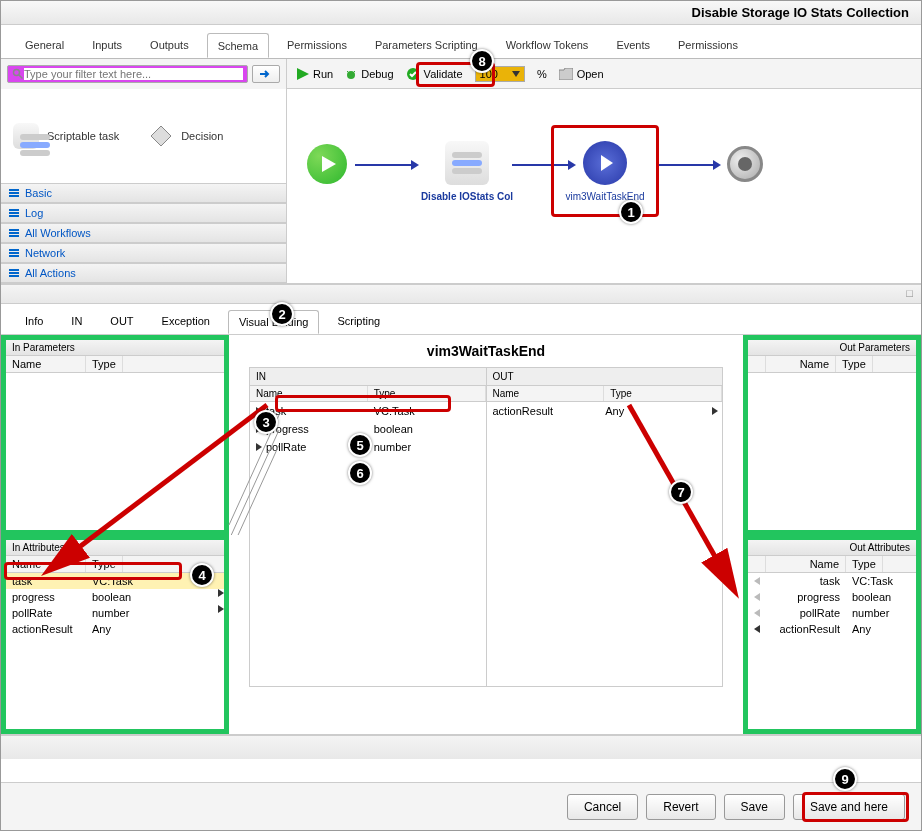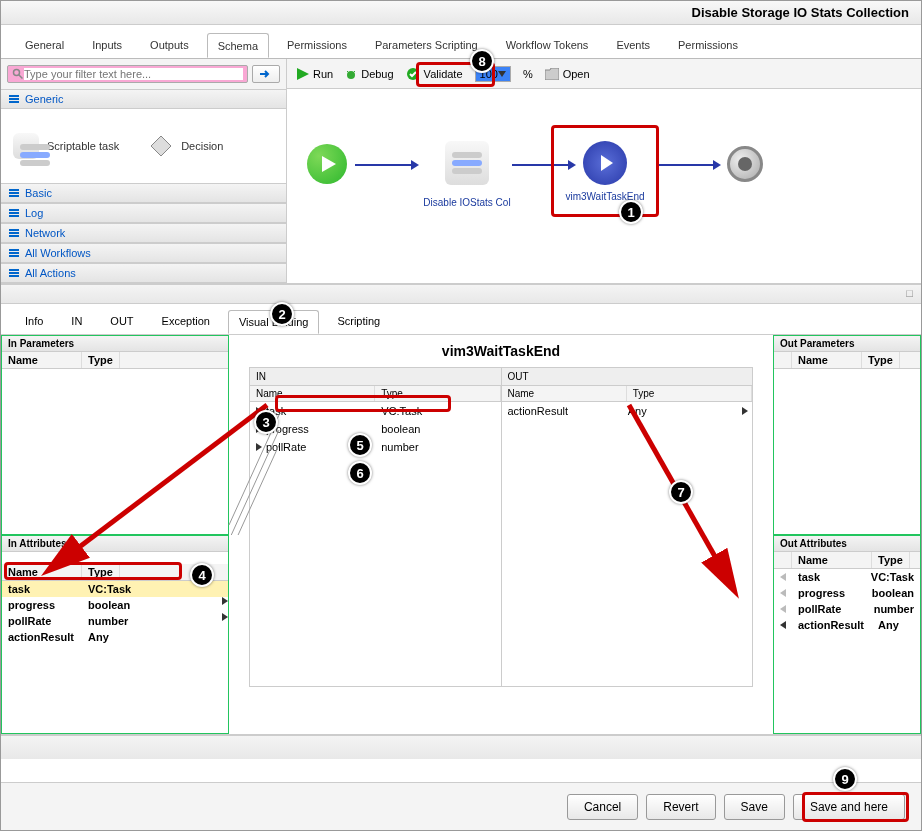--- a/index.html
+++ b/index.html
@@ -11,7 +11,7 @@
 .schema-area { display: flex; height: 225px; border-bottom: 1px solid #ccc; }
 .palette { width: 286px; border-right: 1px solid #ccc; display: flex; flex-direction: column; }
 .filter-row { display: flex; padding: 6px; gap: 4px; background: #f4f4f4; }
-.filter-input { flex: 1; display: flex; align-items: center; border: 1px solid #aaa; background: #f9a8d4; padding: 2px 4px; border-radius: 2px; }
+.filter-input { flex: 1; display: flex; align-items: center; border: 1px solid #aaa; background: #d946ef; padding: 2px 4px; border-radius: 2px; }
 .filter-input input { border: none; outline: none; flex: 1; font-size: 11px; color: #999; }
 .filter-btn { width: 28px; border: 1px solid #aaa; background: linear-gradient(#fff,#eee); border-radius: 2px; display:flex; align-items:center; justify-content:center; }
 .cat-header { background: linear-gradient(#f4f4f4,#e4e4e4); padding: 3px 8px; border-top: 1px solid #ccc; border-bottom: 1px solid #ccc; color: #0056c4; cursor: pointer; display:flex; align-items:center; gap:6px; }

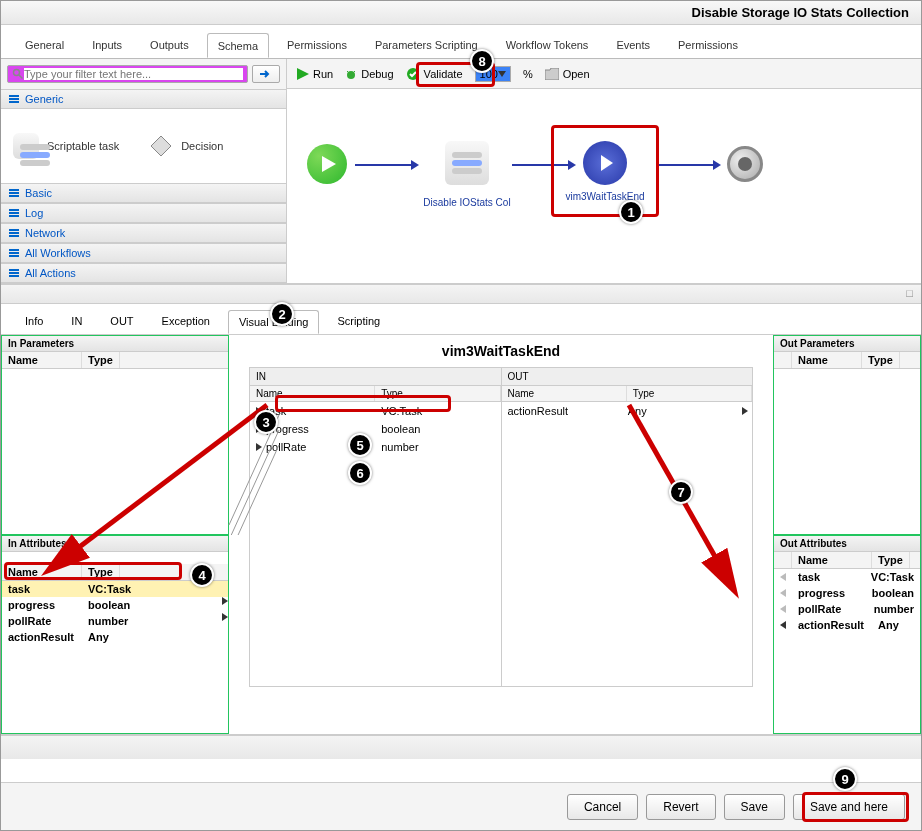--- a/index.html
+++ b/index.html
@@ -187,7 +187,7 @@
           </svg>
         <span>Validate</span>
       </div>
-      <div style="border:1px solid #aaa; padding:1px 4px; background:#3b82f6; display:flex; align-items:center; gap:0;justify-content:flex-end;">
+      <div style="border:1px solid #aaa; padding:1px 4px; background:#eab308; display:flex; align-items:center; gap:14px;justify-content:flex-end;">
         <span>100</span>
         <svg width="8" height="6">
             <polygon points="0,0 8,0 4,6" fill="#333"></polygon>

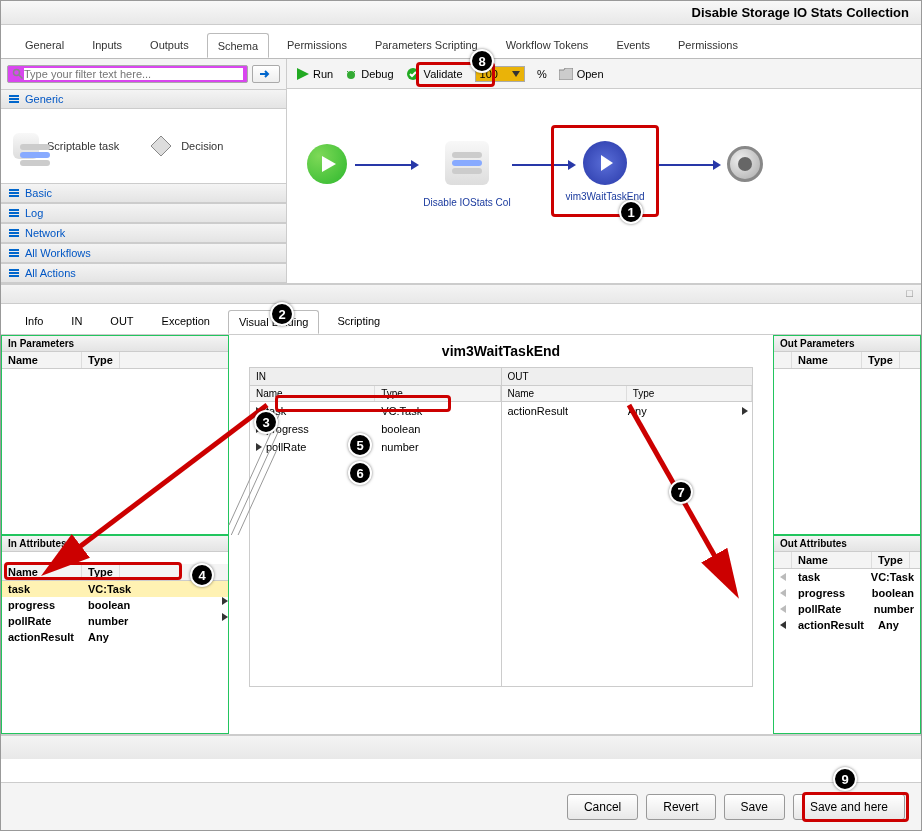--- a/index.html
+++ b/index.html
@@ -102,14 +102,6 @@
           </svg>
       </div>
     </div>
-    <div class="cat-header">
-      <svg class="cat-icon">
-          <rect x="0" y="0" width="10" height="2" fill="#06c"></rect>
-          <rect x="0" y="3" width="10" height="2" fill="#06c"></rect>
-          <rect x="0" y="6" width="10" height="2" fill="#06c"></rect>
-        </svg>
-      <span>Generic</span>
-    </div>
     <div class="palette-body">
       <div class="pal-item">
         <div style="width:26px;height:26px;" class="scroll-icon"></div>

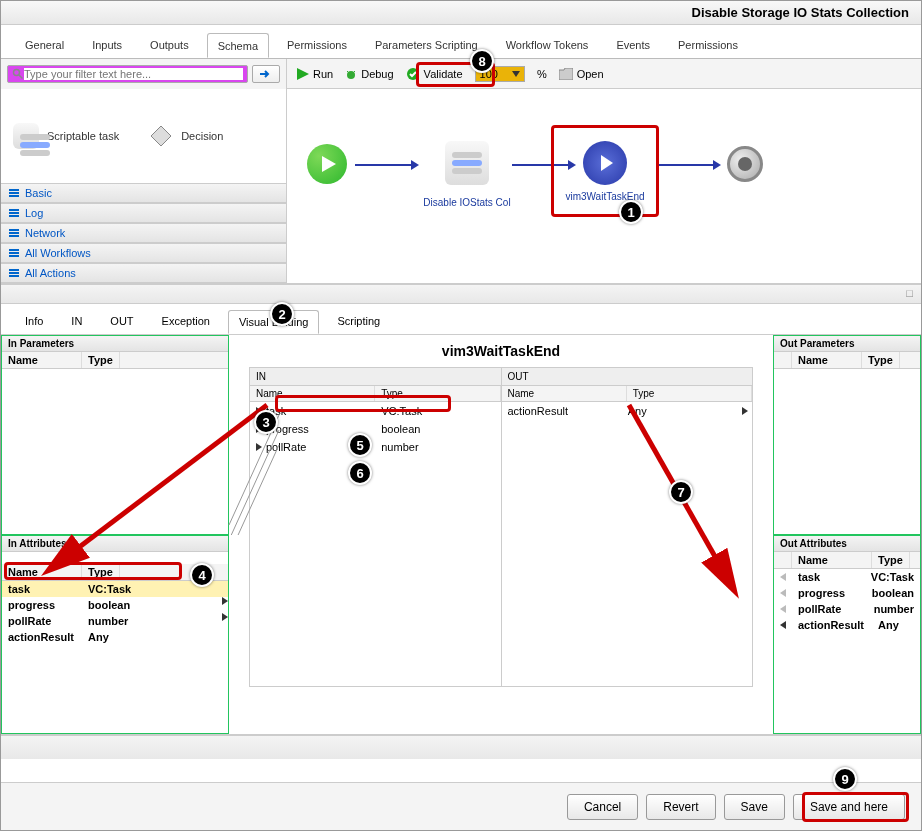--- a/index.html
+++ b/index.html
@@ -200,7 +200,7 @@
       <div class="arrow-line" style="left:68px; top:75px; width:62px;"></div>
       <div class="wf-node" style="left:130px; top:52px; width:100px;">
         <div class="scroll-icon" style="margin:0 auto;"></div>
-        <div style="margin-top:12px;">Disable IOStats Col</div>
+        <div style="margin-top:6px;font-weight:bold;">Disable IOStats Col</div>
       </div>
       <div class="arrow-line" style="left:225px; top:75px; width:62px;"></div>
       <div class="wf-node" style="left:268px; top:52px; width:100px;">

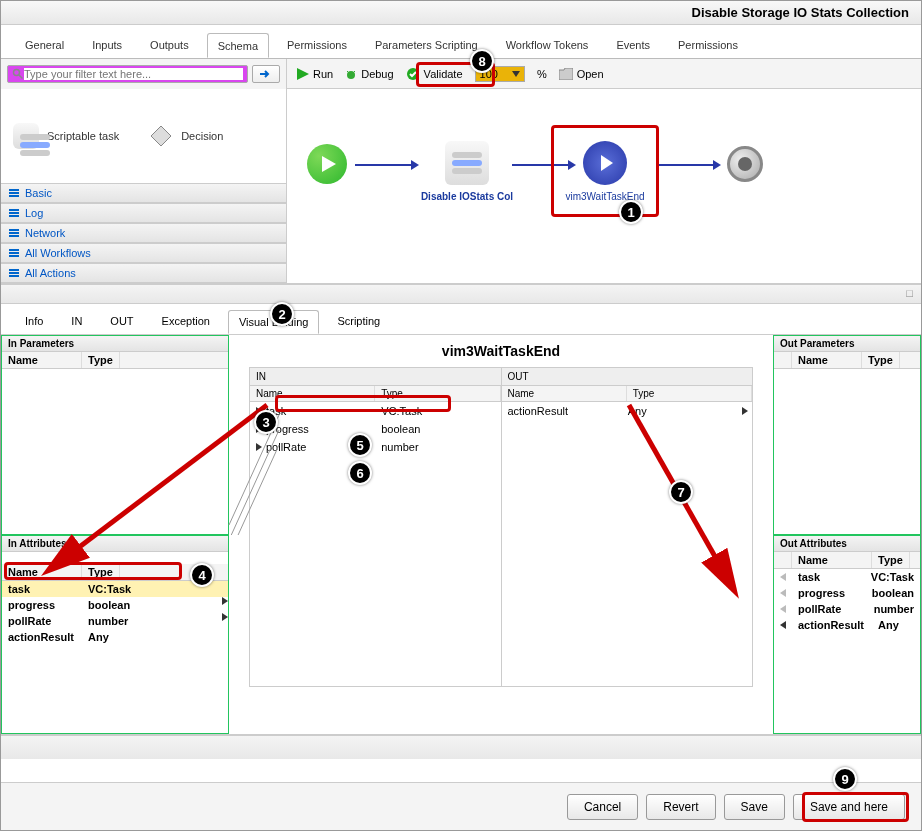--- a/index.html
+++ b/index.html
@@ -136,15 +136,15 @@
           <rect x="0" y="3" width="10" height="2" fill="#06c"></rect>
           <rect x="0" y="6" width="10" height="2" fill="#06c"></rect>
         </svg>
+        <span>All Workflows</span>
+      </div>
+    <div class="cat-header">
+        <svg class="cat-icon">
+          <rect x="0" y="0" width="10" height="2" fill="#06c"></rect>
+          <rect x="0" y="3" width="10" height="2" fill="#06c"></rect>
+          <rect x="0" y="6" width="10" height="2" fill="#06c"></rect>
+        </svg>
         <span>Network</span>
-      </div>
-    <div class="cat-header">
-        <svg class="cat-icon">
-          <rect x="0" y="0" width="10" height="2" fill="#06c"></rect>
-          <rect x="0" y="3" width="10" height="2" fill="#06c"></rect>
-          <rect x="0" y="6" width="10" height="2" fill="#06c"></rect>
-        </svg>
-        <span>All Workflows</span>
       </div>
     <div class="cat-header">
         <svg class="cat-icon">

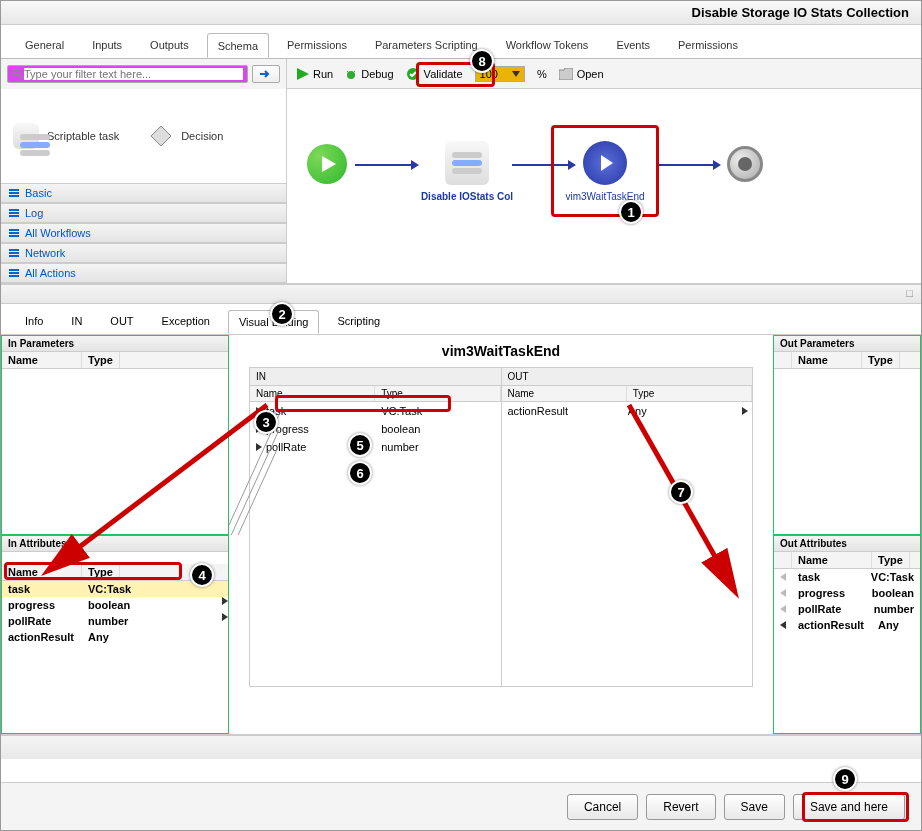--- a/index.html
+++ b/index.html
@@ -43,7 +43,7 @@
 .mid-tab.active { border: 1px solid #bbb; border-bottom: 1px solid #fff; border-radius: 3px 3px 0 0; background: #fff; }
 .binding-area { display: flex; height: 400px; position: relative; border-bottom: 1px solid #ccc; }
 .panel { display: flex; flex-direction: column; }
-.panel-block { border: 1px solid #22c55e; margin: 0; display: flex; flex-direction: column; font-weight: bold; }
+.panel-block { border: 5px solid #22c55e; margin: 0; display: flex; flex-direction: column; }
 .panel-head { background: linear-gradient(#f4f4f4,#e4e4e4); padding: 2px 6px; font-size: 10px; border-bottom: 1px solid #ccc; }
 .tbl { font-size: 11px; }
 .tbl-head { display: flex; background: #f4f4f4; border-bottom: 1px solid #ccc; }

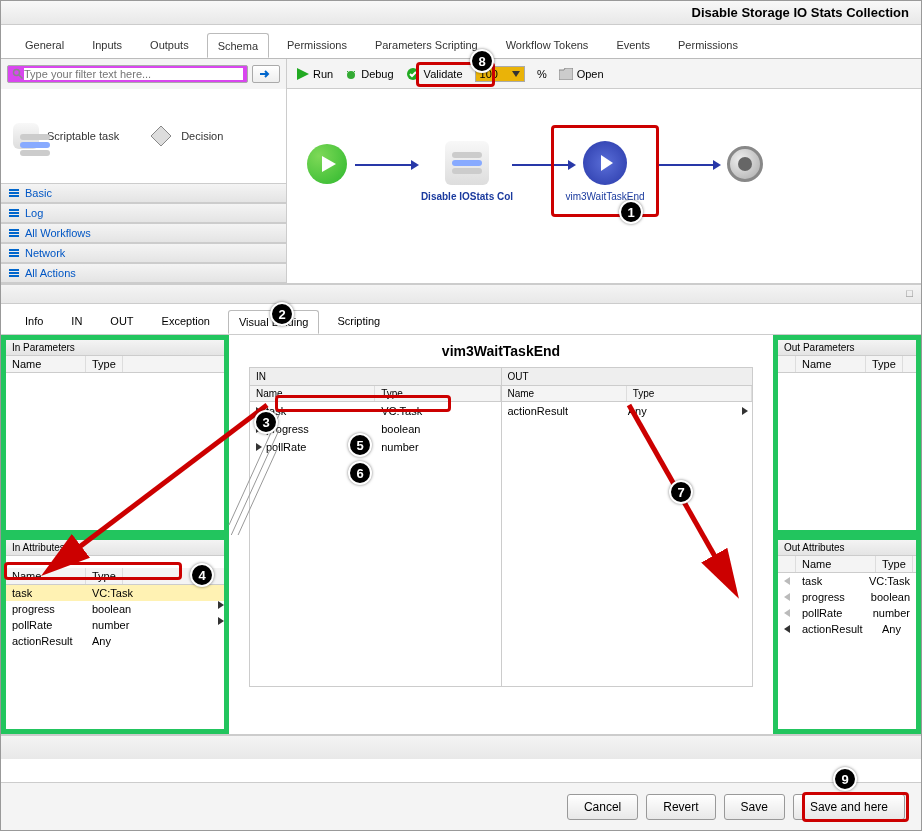--- a/index.html
+++ b/index.html
@@ -327,7 +327,7 @@
     </svg>
   </div>
 
-  <div class="panel" style="width:148px;">
+  <div class="panel" style="width:178px;text-align:right;">
     <div class="panel-block" style="height:200px;">
       <div class="panel-head">Out Parameters</div>
       <div class="tbl">

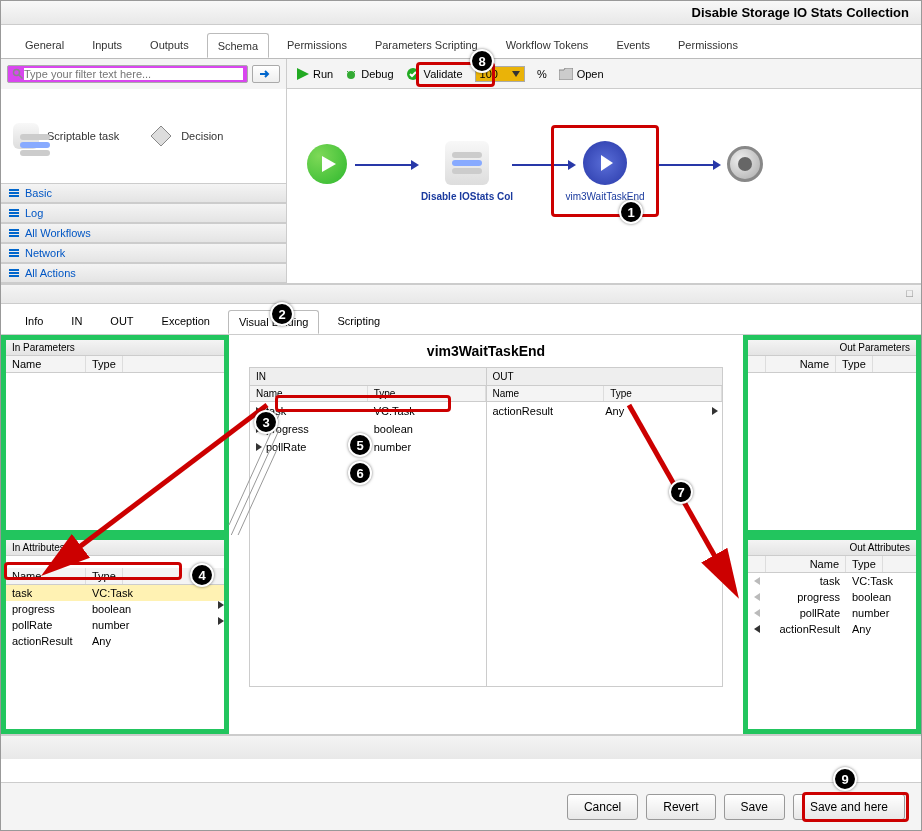--- a/index.html
+++ b/index.html
@@ -239,7 +239,7 @@
           </div>
       </div>
     </div>
-    <div class="panel-block" style="flex:1;gap:12px;">
+    <div class="panel-block" style="flex:1;">
       <div class="panel-head">In Attributes</div>
       <div class="tbl">
         <div class="tbl-head">

